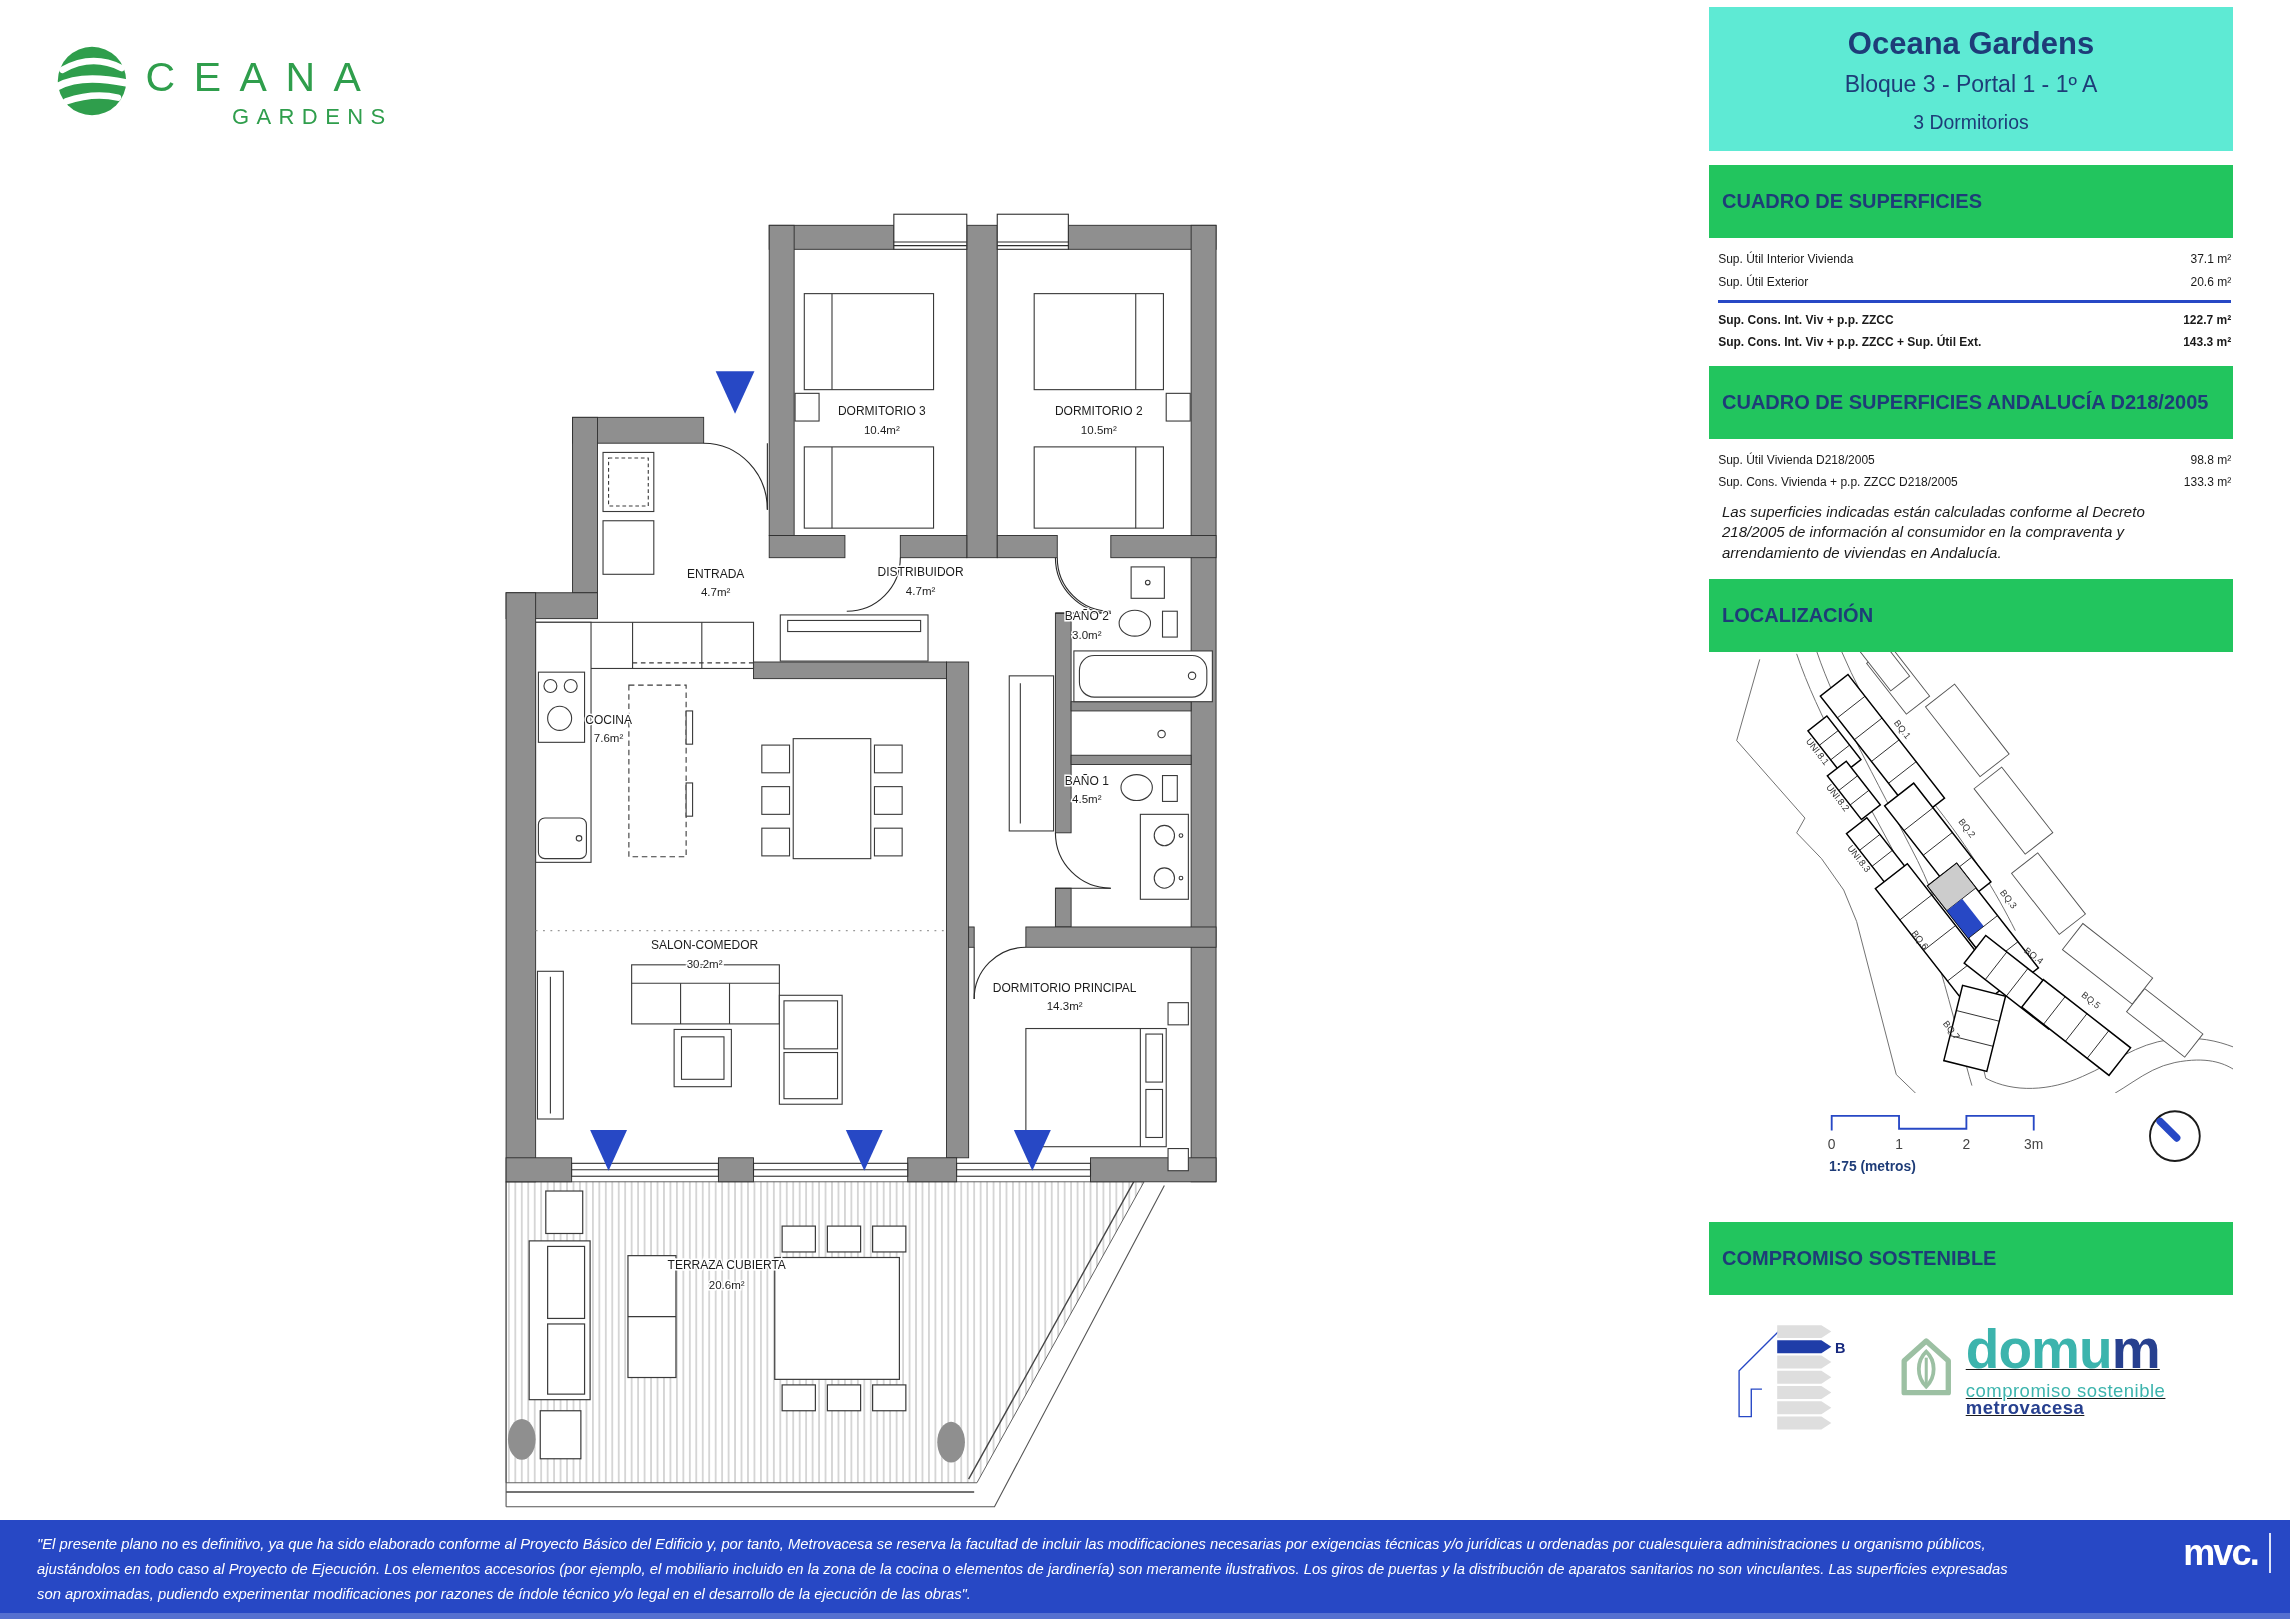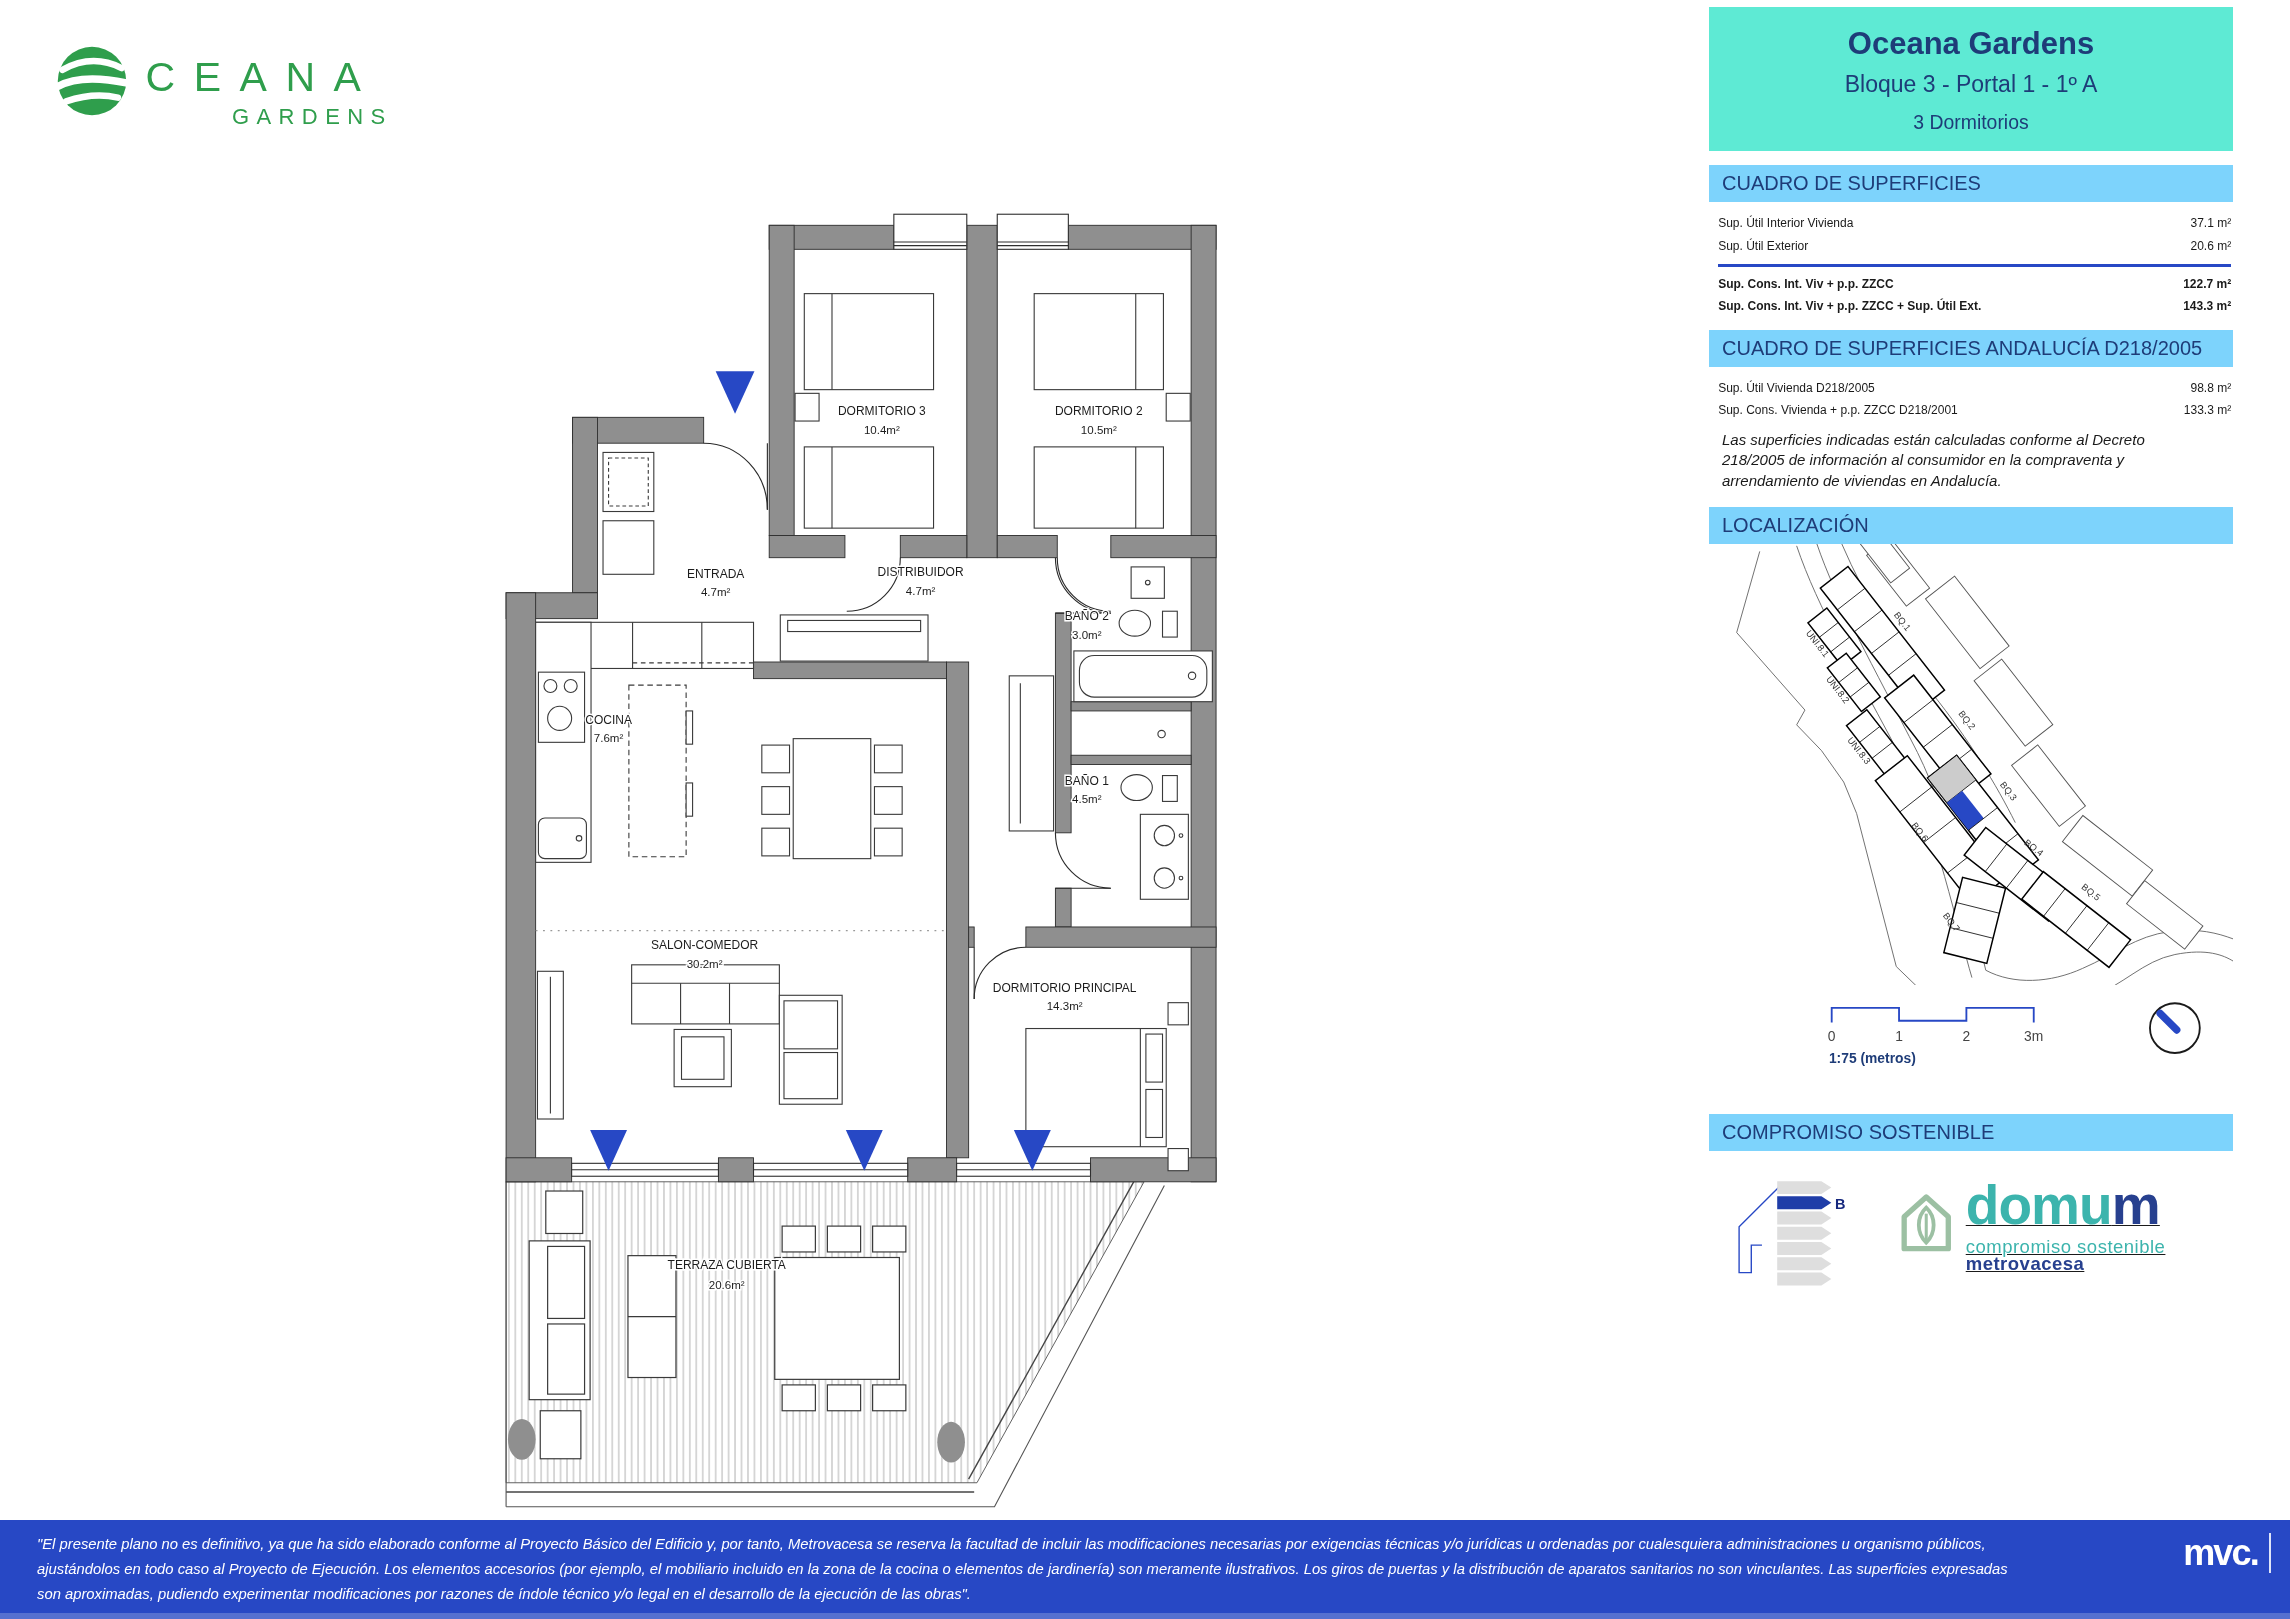--- a/index.html
+++ b/index.html
@@ -17,7 +17,7 @@
   .hero .t{font-size:31px;font-weight:bold;color:#1e3c78;}
   .hero .s{font-size:23px;color:#1e3c78;margin-top:9.2px;}
   .hero .d{font-size:19.4px;color:#1e3c78;margin-top:13px;}
-  .bar{background:#7dd3fc;color:#1e3c78;font-weight:normal;font-size:20px;padding:7px 13px;margin-top:14.8px;}
+  .bar{background:#22c55e;color:#1e3c78;font-weight:bold;font-size:20px;padding:25px 13px;margin-top:14.8px;}
   .rows{padding:7.4px 1.8px 0 9.2px;}
   .row{display:flex;justify-content:space-between;font-size:12px;padding:6.5px 0 1.8px;}
   .row .v{white-space:nowrap;}

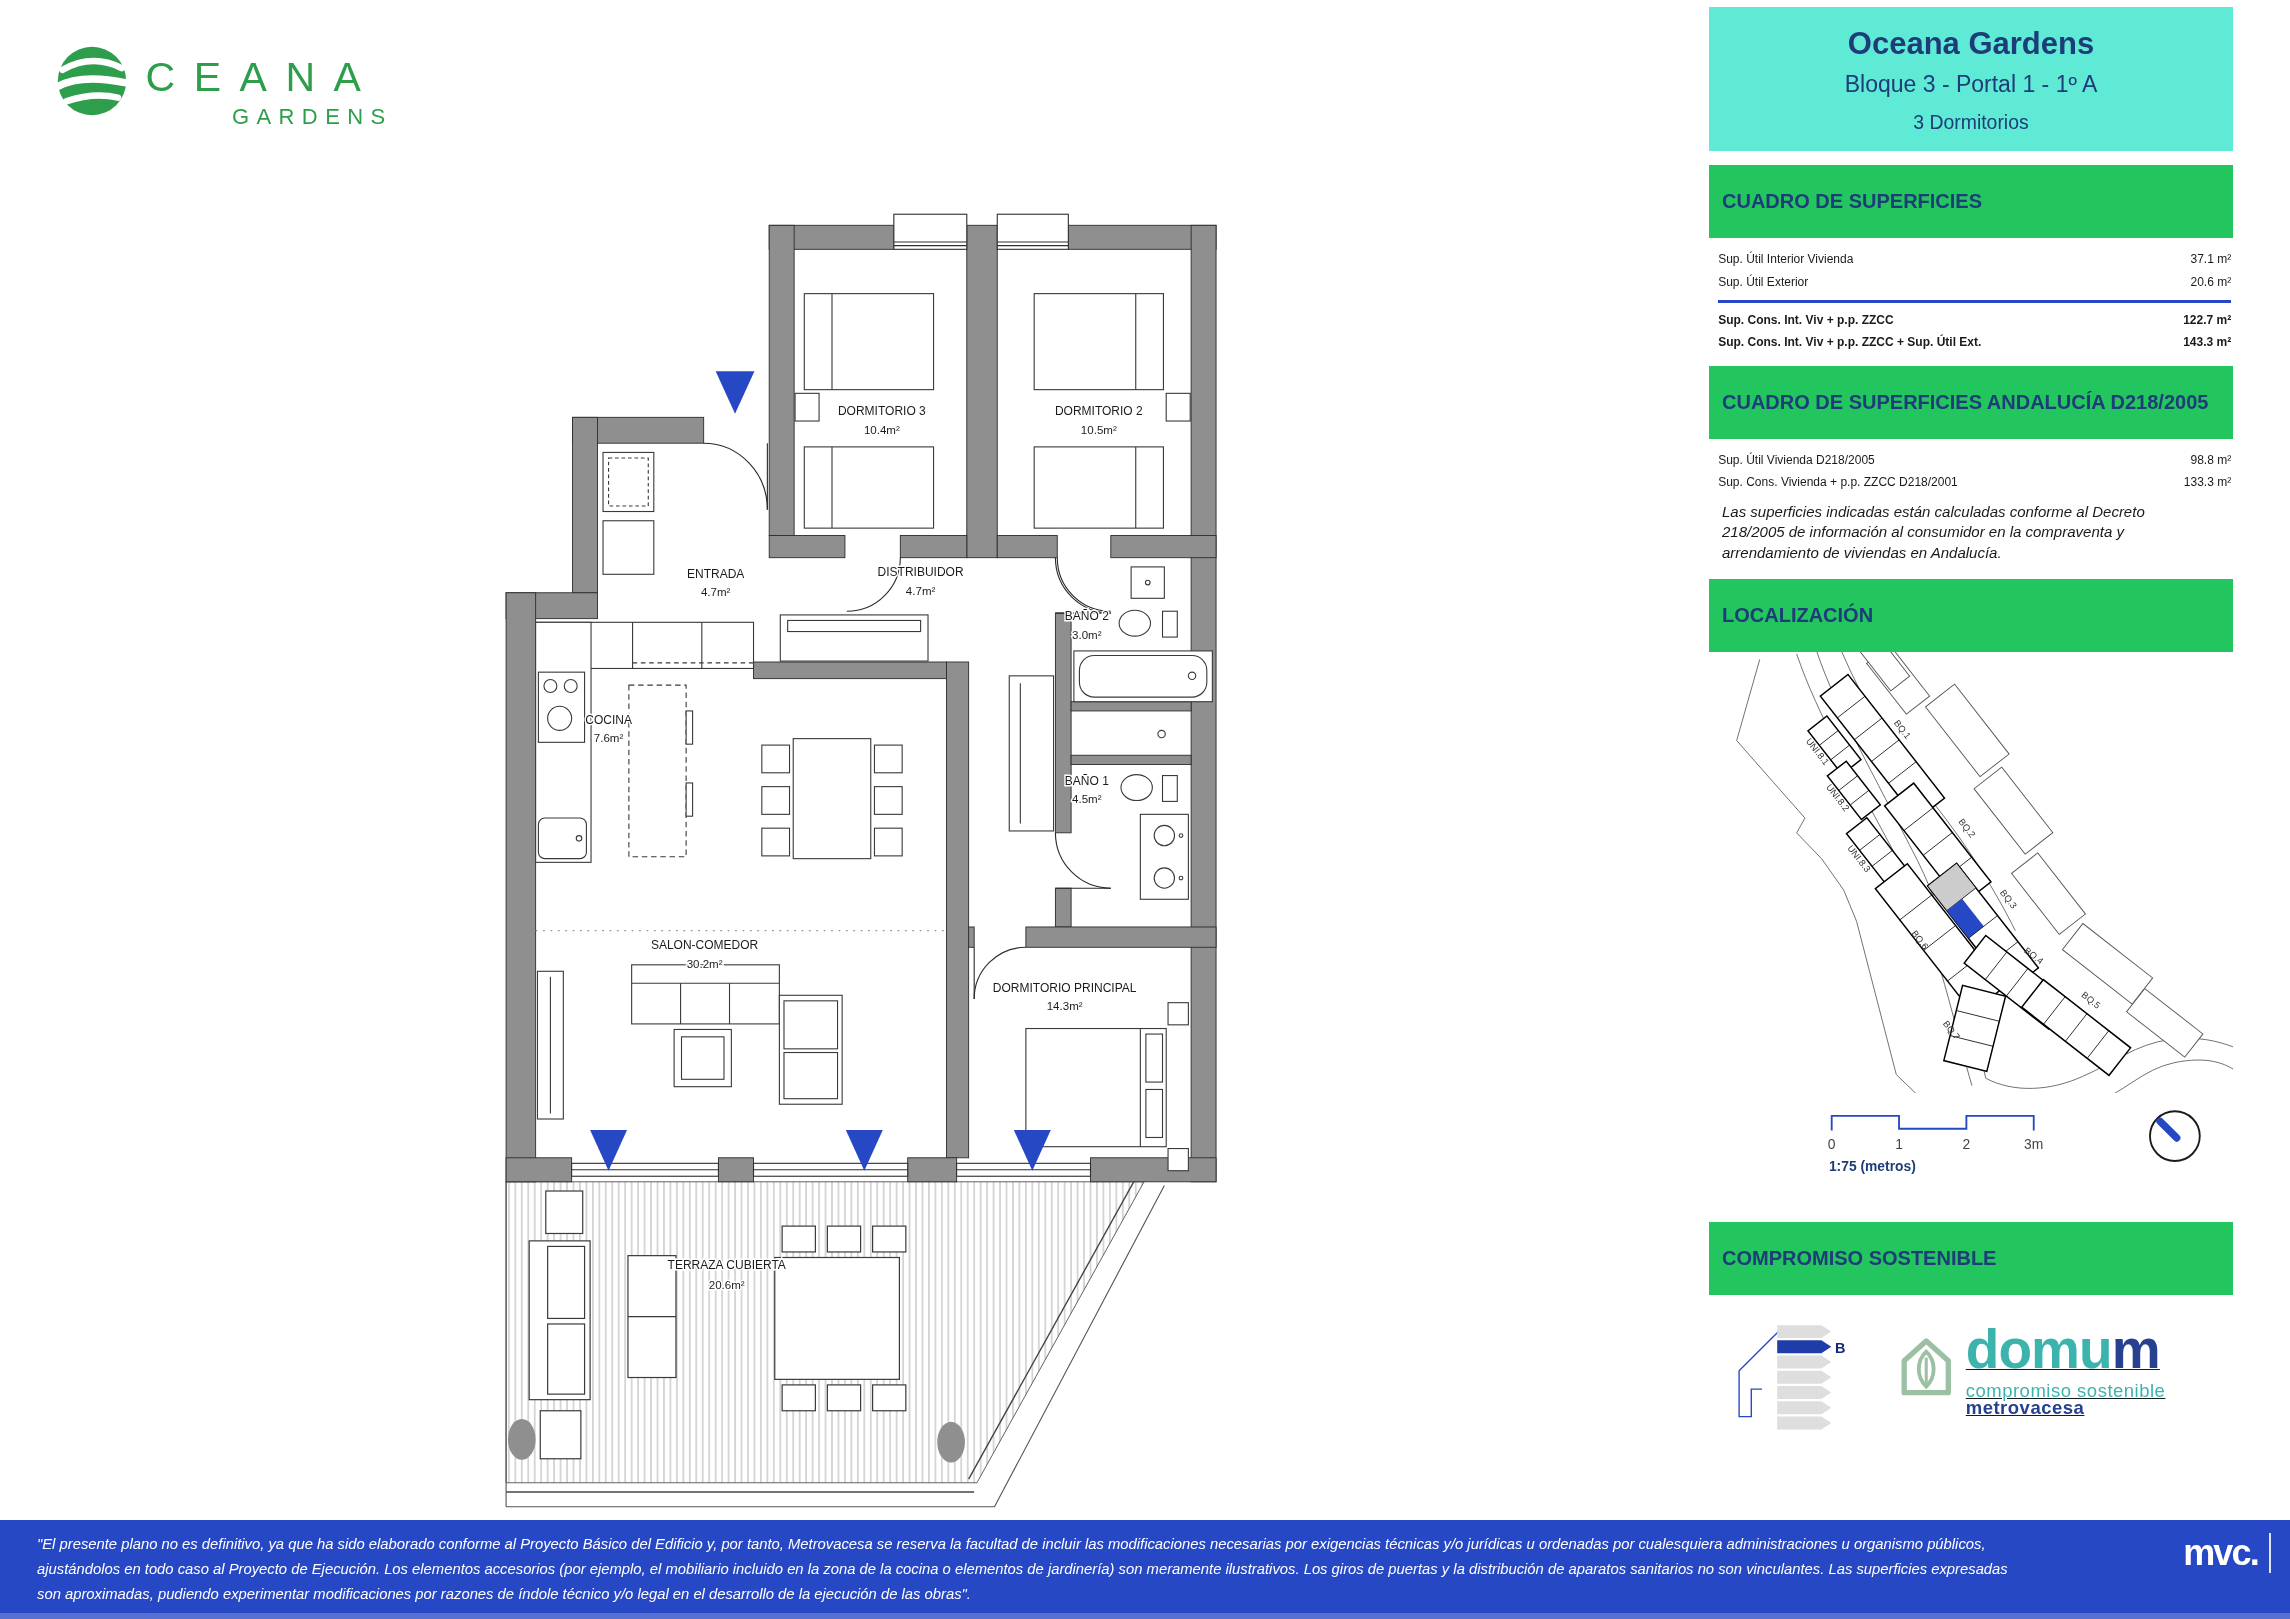--- a/index.html
+++ b/index.html
@@ -307,7 +307,7 @@
       <span class="v">98.8 m²</span>
     </div>
     <div class="row">
-      <span>Sup. Cons. Vivienda + p.p. ZZCC D218/2001</span>
+      <span>Sup. Cons. Vivienda + p.p. ZZCC D218/2005</span>
       <span class="v">133.3 m²</span>
     </div>
   </div>

